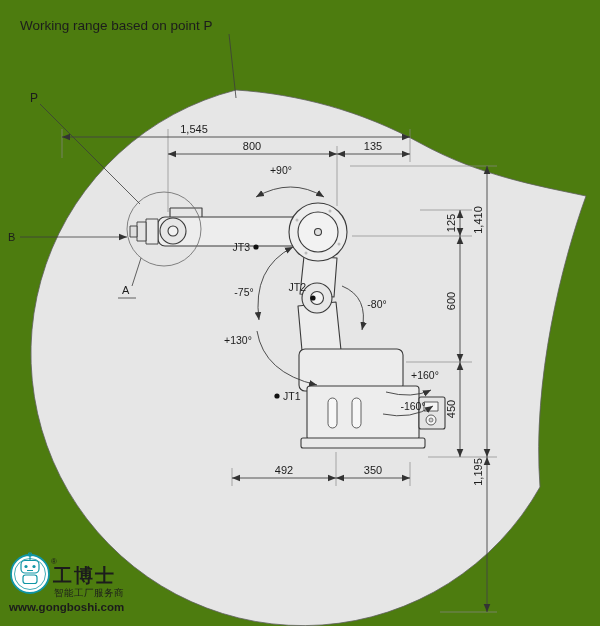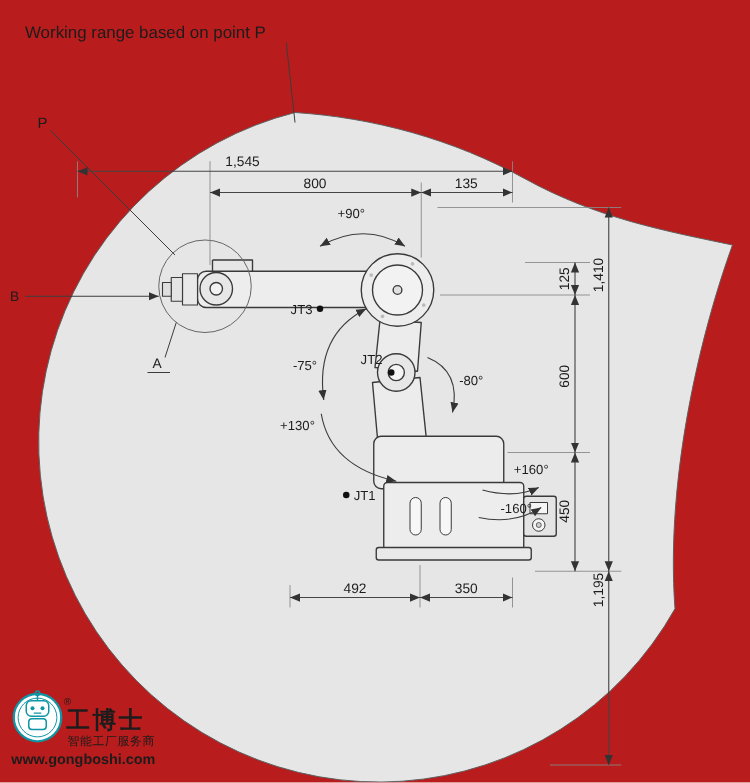--- a/index.html
+++ b/index.html
@@ -3,7 +3,7 @@
 <meta charset="utf-8">
 <style>
   html,body { margin:0; padding:0; background:#ffffff; }
-  .canvas { position:relative; width:600px; height:626px; background:#b91c1c;
+  .canvas { position:relative; width:600px; height:626px; background:#4d7c0f;
             font-family:"Liberation Sans", sans-serif; overflow:hidden; }
   svg text { font-family:"Liberation Sans", sans-serif; fill:#1c1c1c; }
   .t   { font-size:11px; }

